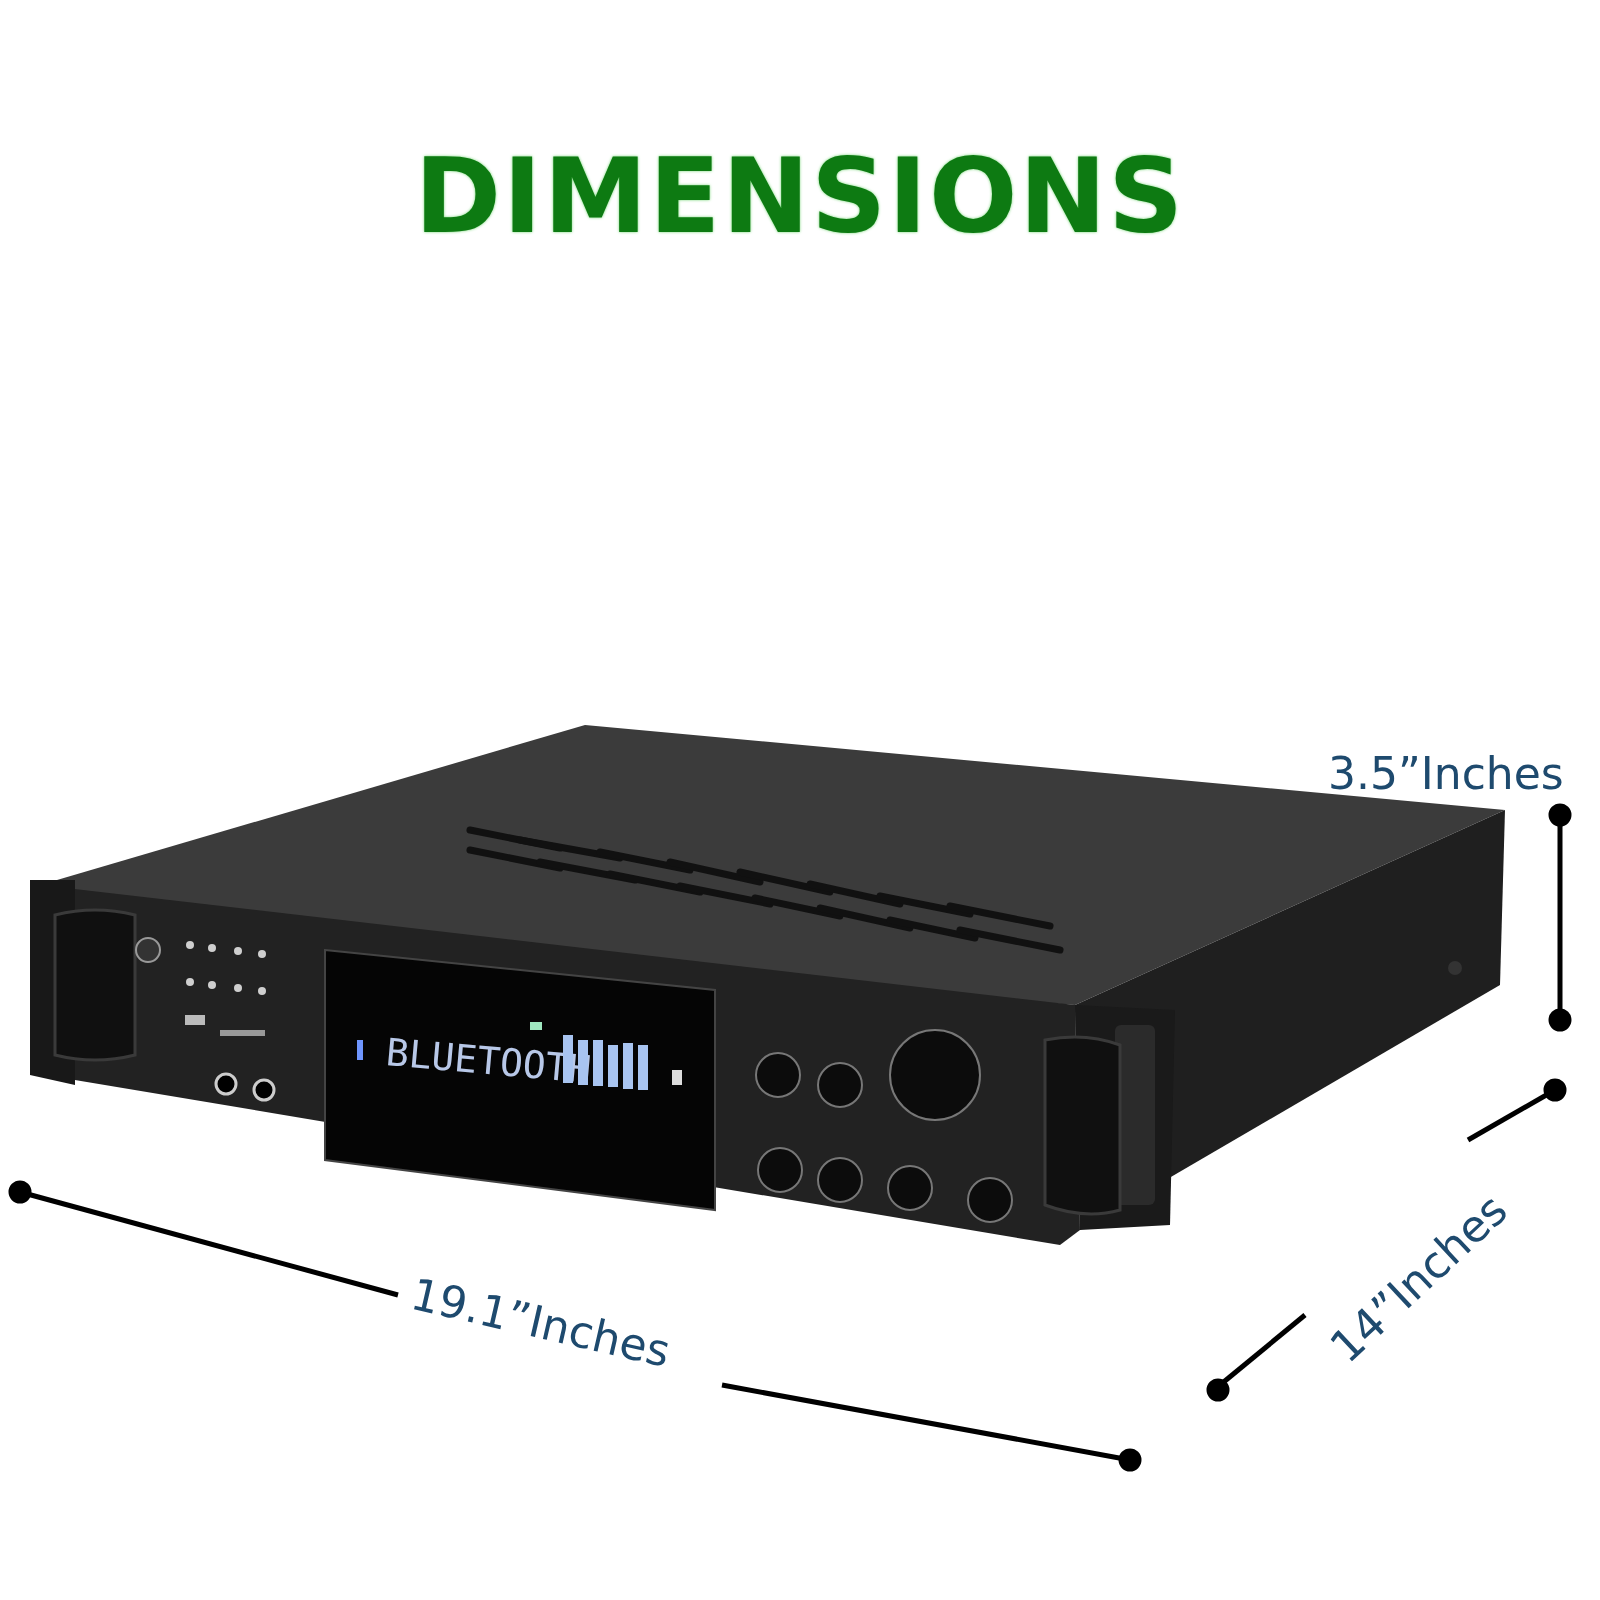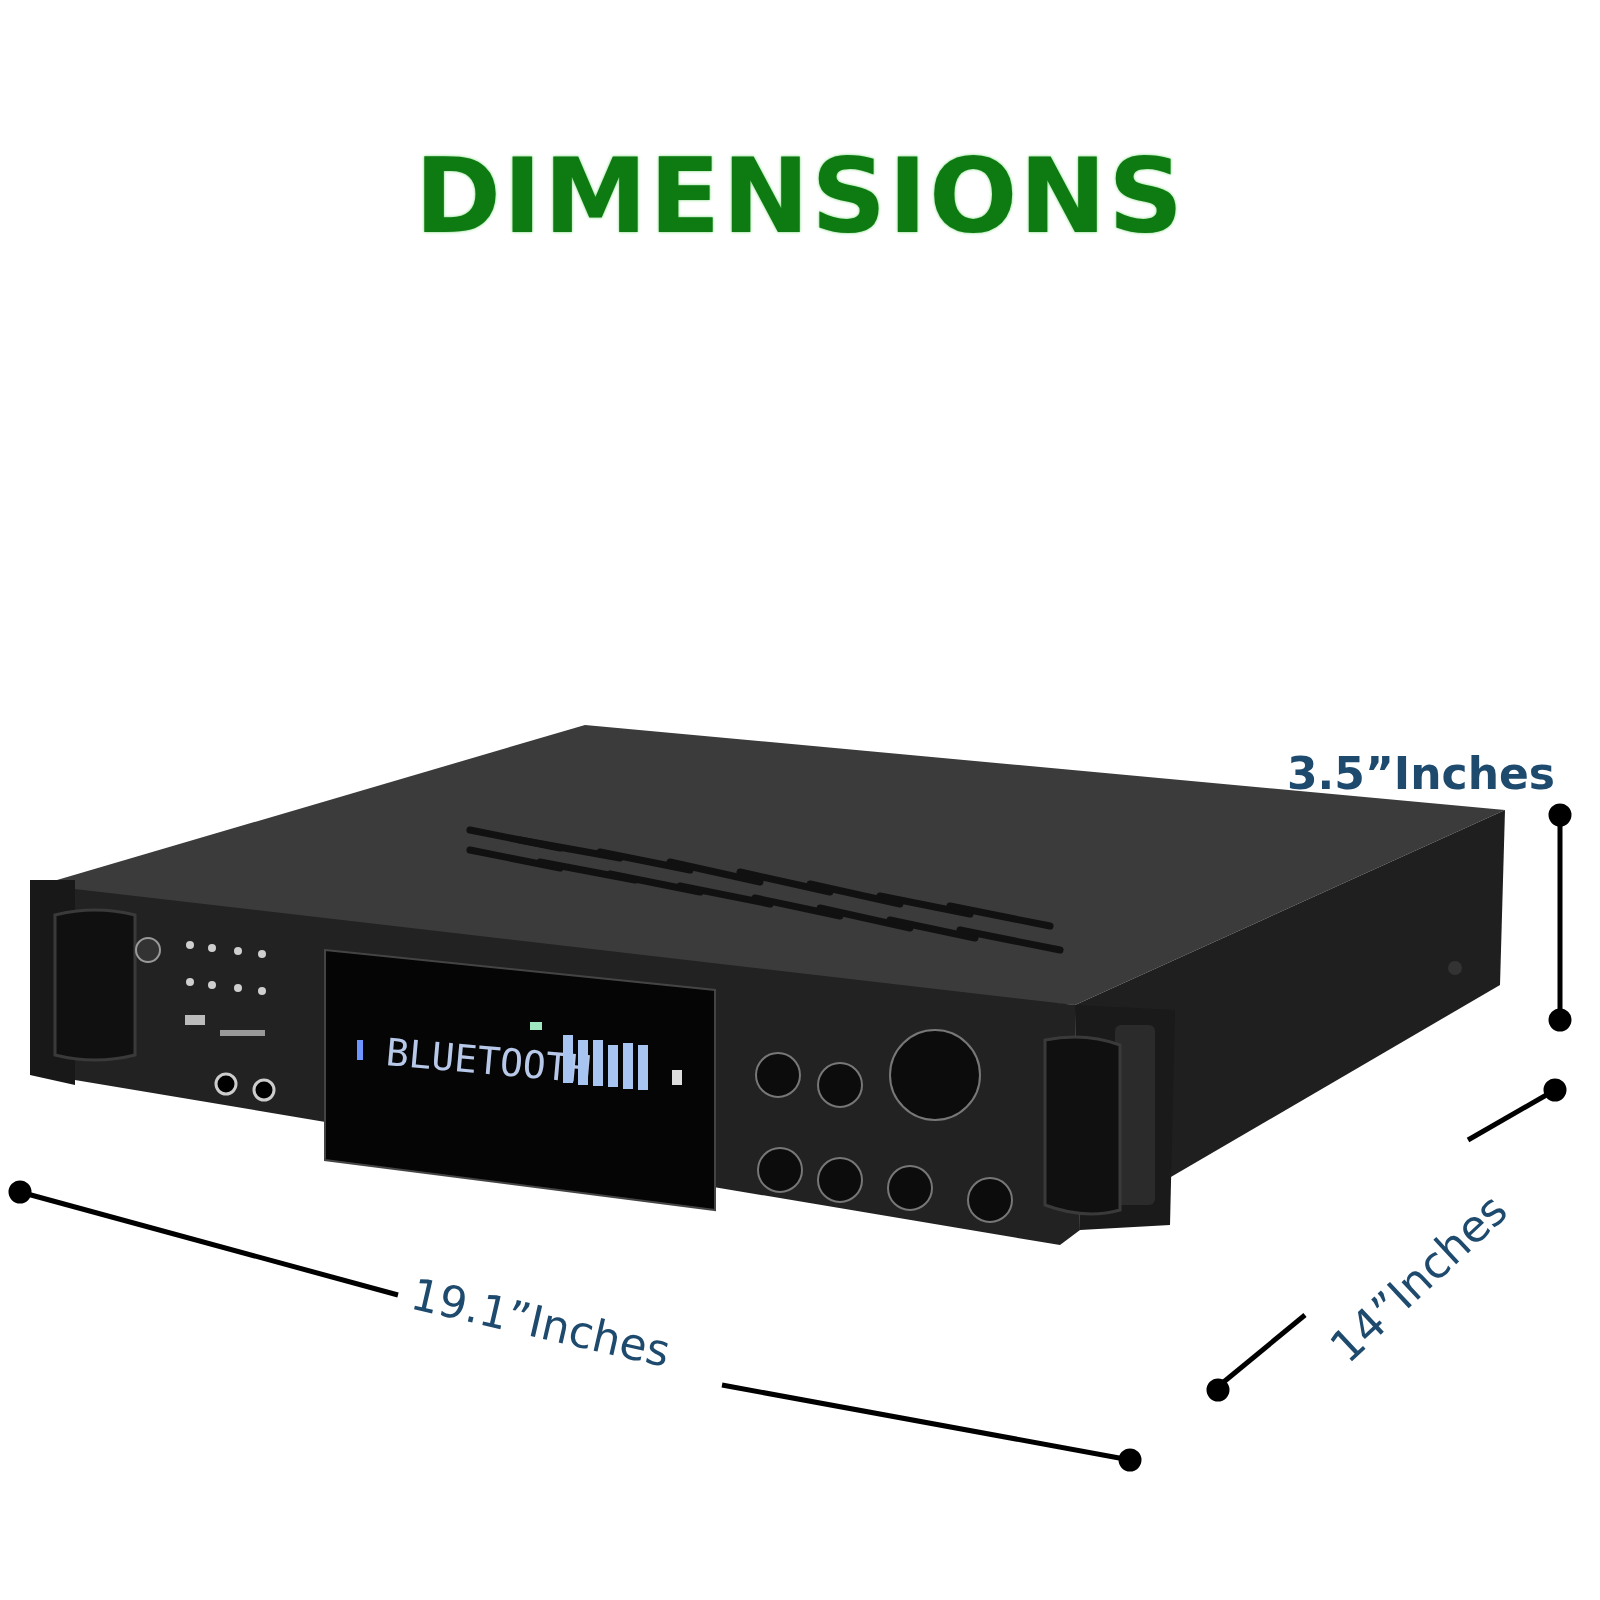--- a/index.html
+++ b/index.html
@@ -113,7 +113,7 @@
   </g>
 </svg>
 
-<div class="dim-label" style="left:1287px; top:748px;font-weight:bold;">3.5”Inches</div>
+<div class="dim-label" style="left:1328px; top:748px;">3.5”Inches</div>
 <div class="dim-label" style="left:1320px; top:1335px; transform: rotate(-43deg);">14”Inches</div>
 <div class="dim-label" style="left:418px; top:1268px; transform: rotate(13deg);">19.1”Inches</div>
 

